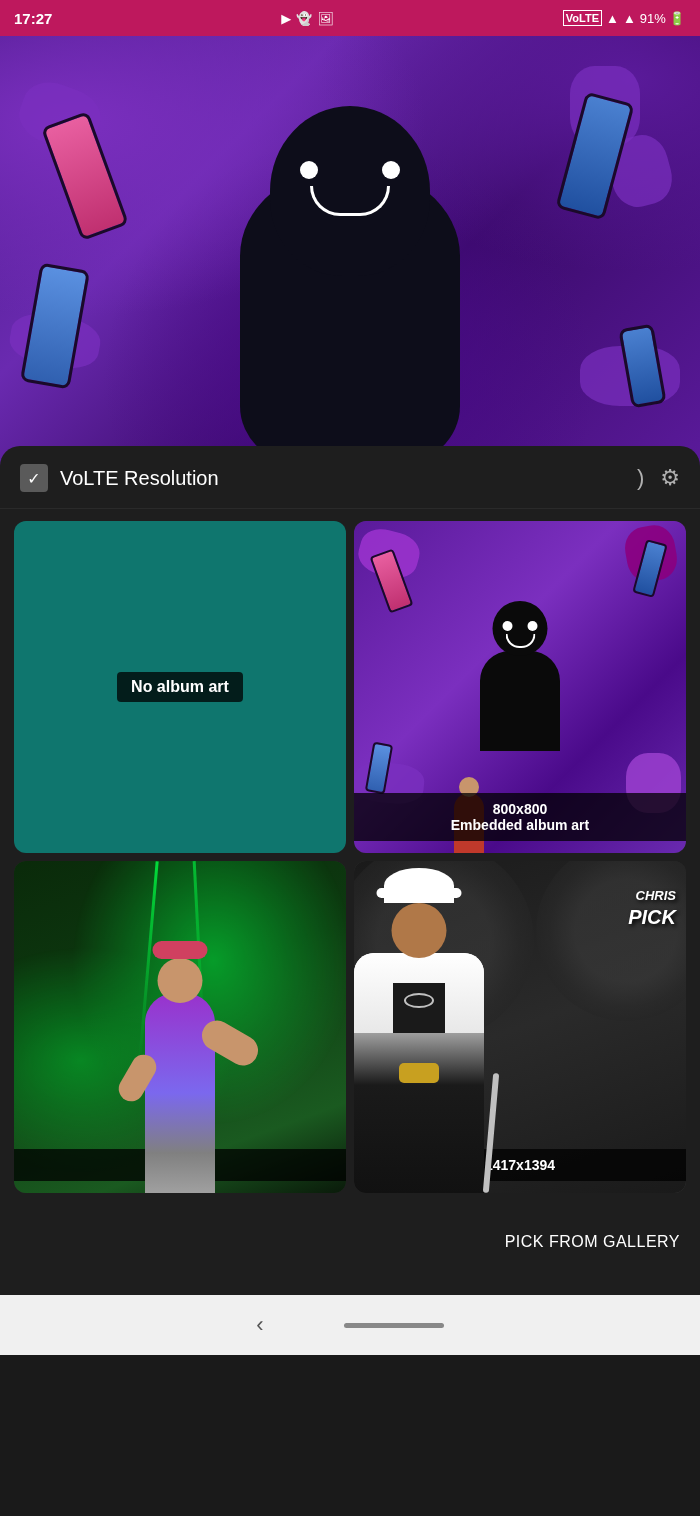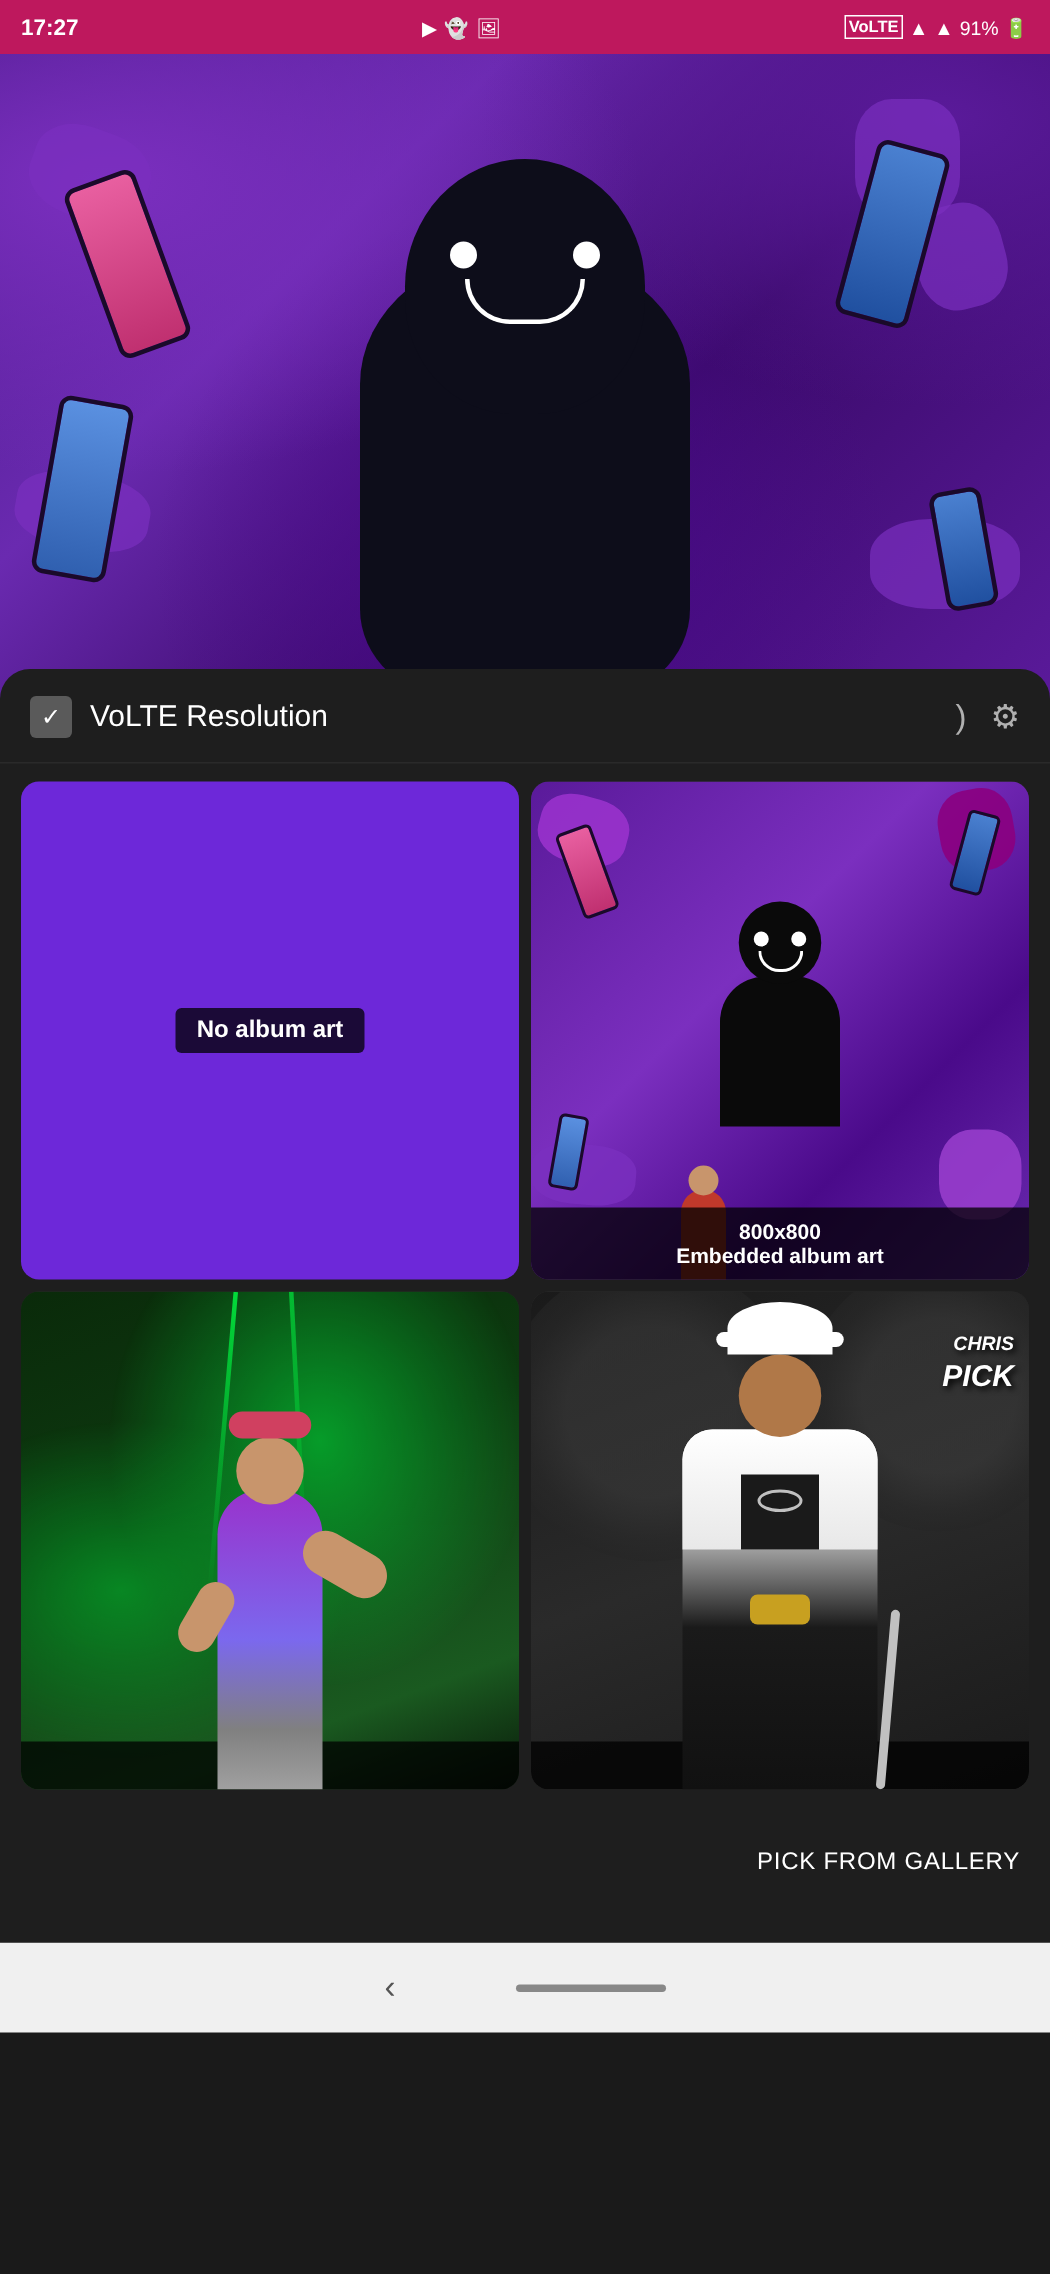--- a/index.html
+++ b/index.html
@@ -210,7 +210,7 @@
     }
 
     .art-cell.no-art {
-      background: #6d28d9;
+      background: #0f766e;
       display: flex;
       align-items: center;
       justify-content: center;

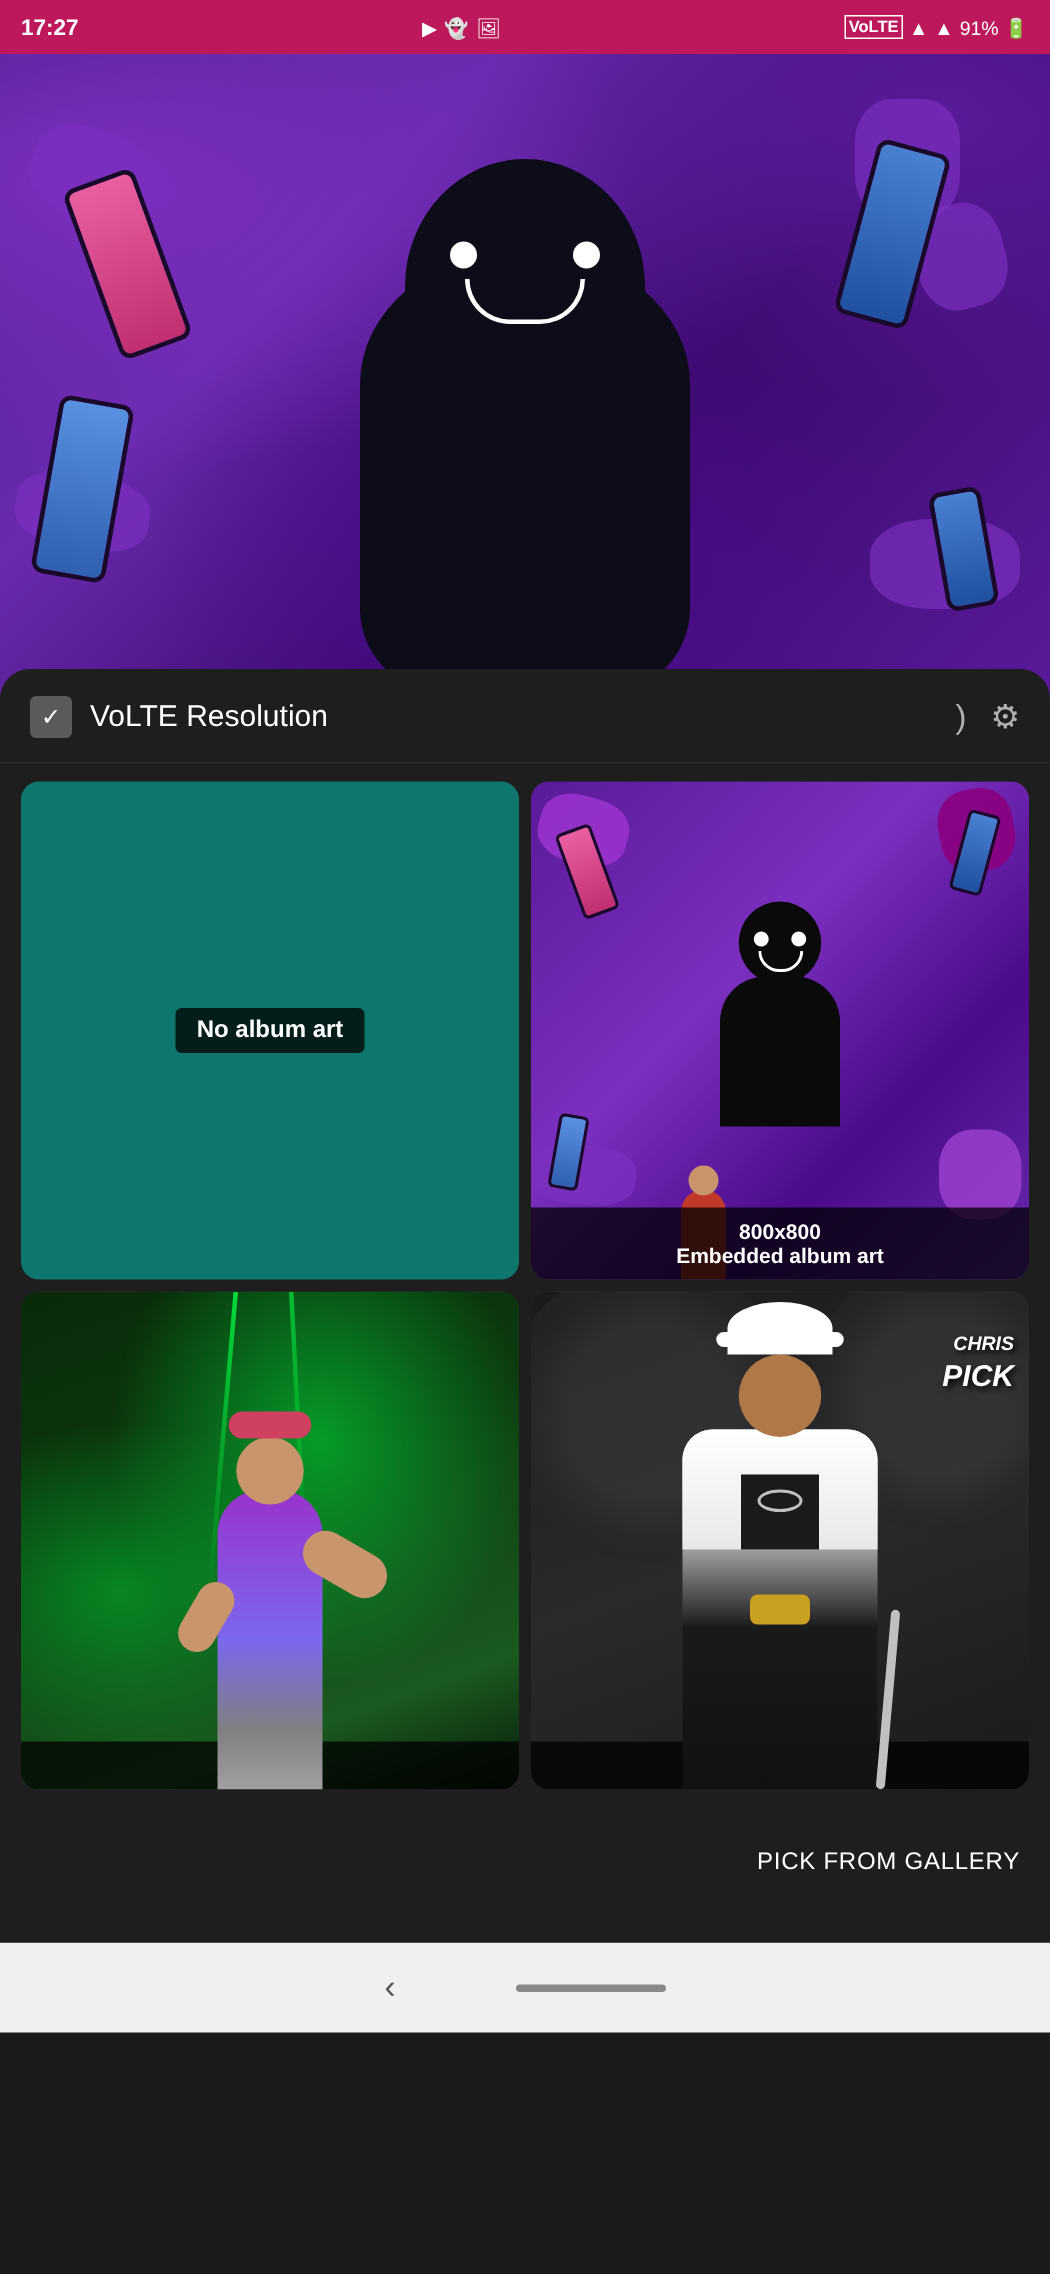--- a/index.html
+++ b/index.html
@@ -218,7 +218,7 @@
 
     .art-label {
       position: absolute;
-      bottom: 0;
+      bottom: 12px;
       left: 0;
       right: 0;
       background: rgba(0,0,0,0.75);

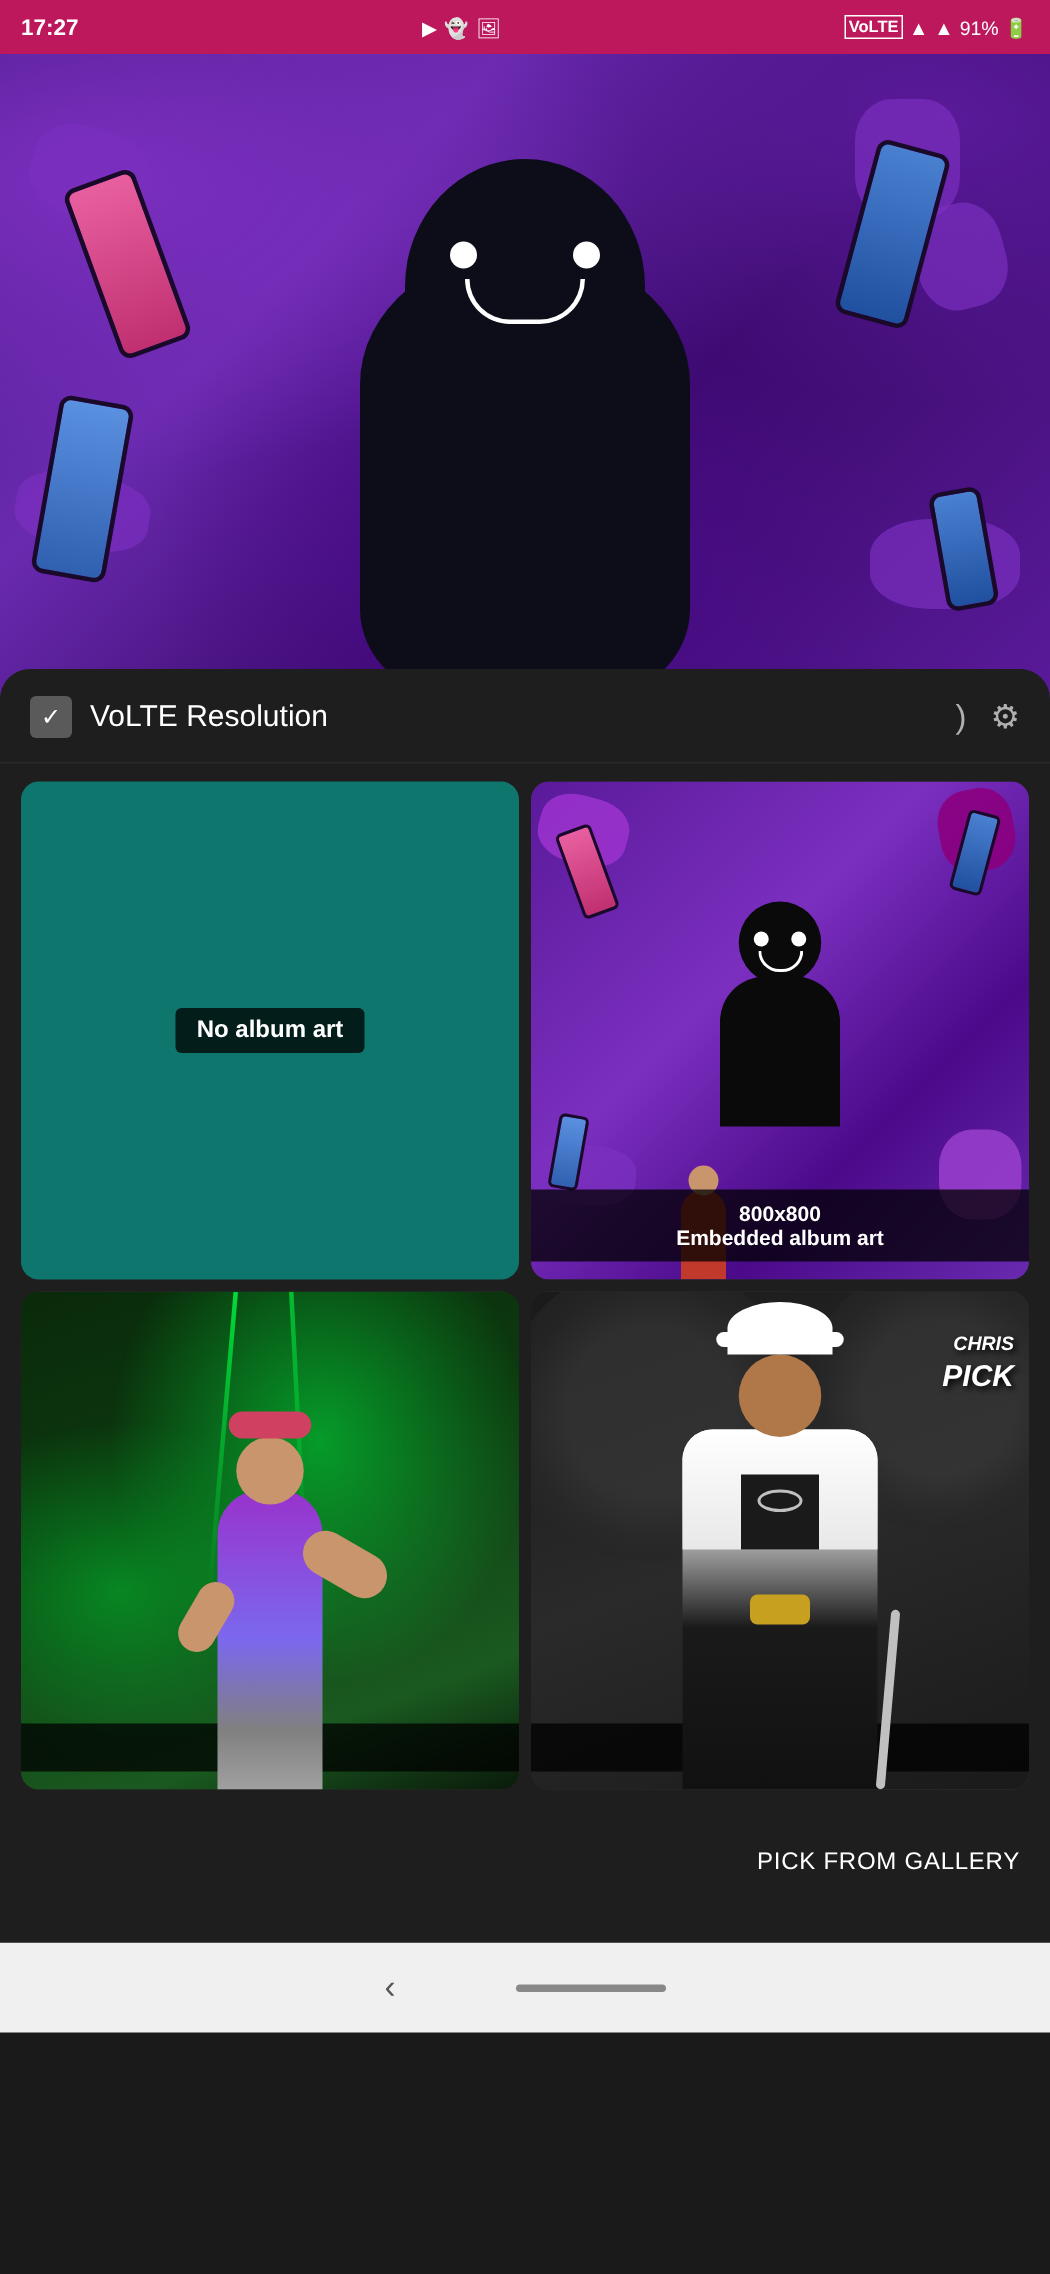--- a/index.html
+++ b/index.html
@@ -269,7 +269,6 @@
       overflow: hidden;
       display: flex;
       align-items: flex-end;
-      justify-content: center;
       text-decoration: underline;
     }
 

